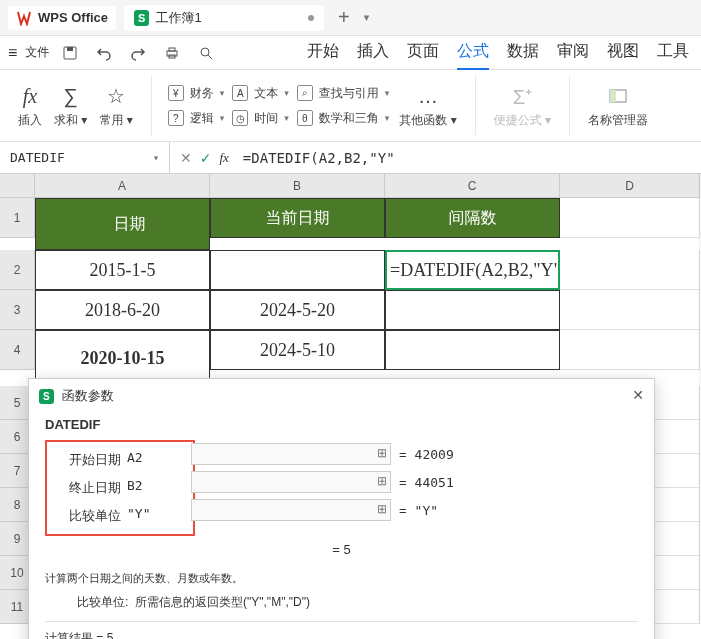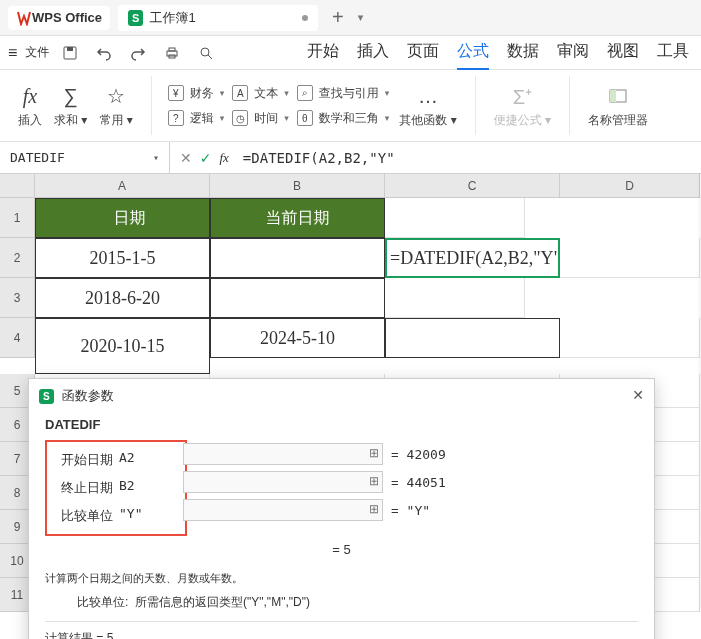--- a/index.html
+++ b/index.html
@@ -6,7 +6,7 @@
 body { font-size: 13px; color: #333; background: #fff; user-select: none; }
 
 .titlebar { display: flex; align-items: center; height: 36px; background: #f5f5f5; border-bottom: 1px solid #e0e0e0; padding: 0 8px; gap: 8px; }
-.titlebar .wps-logo { display: flex; align-items: flex-start; font-weight: bold; padding: 4px 8px; background: #fff; border-radius: 4px; }
+.titlebar .wps-logo { display: flex; align-items: flex-start; gap: 6px; font-weight: bold; padding: 4px 8px; background: #fff; border-radius: 4px; }
 .titlebar .doc-tab { display: flex; align-items: center; gap: 6px; padding: 4px 10px; background: #fff; border-radius: 4px; min-width: 200px; justify-content: space-between; }
 .titlebar .doc-tab .tab-left { display: flex; align-items: center; gap: 6px; }
 .titlebar .s-icon { background: #0f9d58; color: #fff; font-size: 11px; padding: 2px 4px; border-radius: 3px; font-weight: bold; }

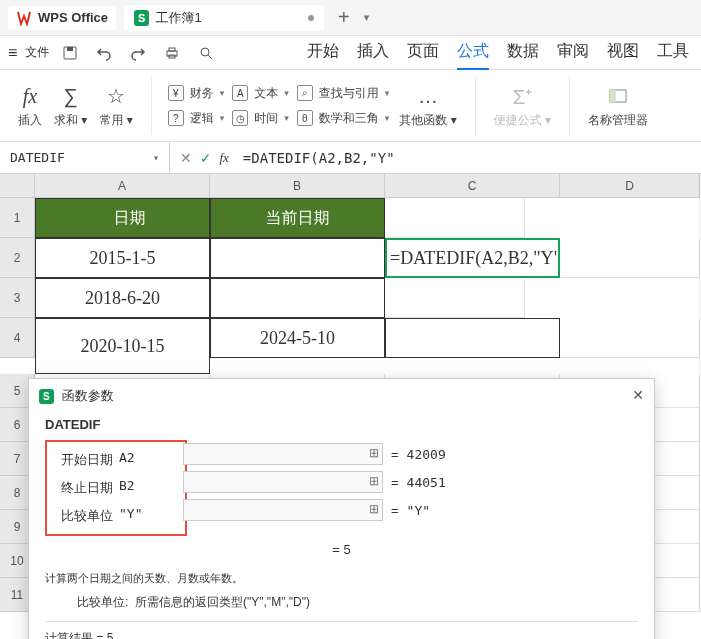--- a/index.html
+++ b/index.html
@@ -246,7 +246,7 @@
 
   <div class="row-container">
     <div class="row-header" style="height:40px;">1</div>
-    <div class="cell table-header-cell" style="width:175px;height:40px;padding-left:14px;">日期</div>
+    <div class="cell table-header-cell" style="width:175px;height:52px;padding-left:14px;">日期</div>
     <div class="cell table-header-cell" style="width:175px;height:40px;">当前日期</div>
     <div class="cell" style="width:140px;height:40px;"></div>
   </div>

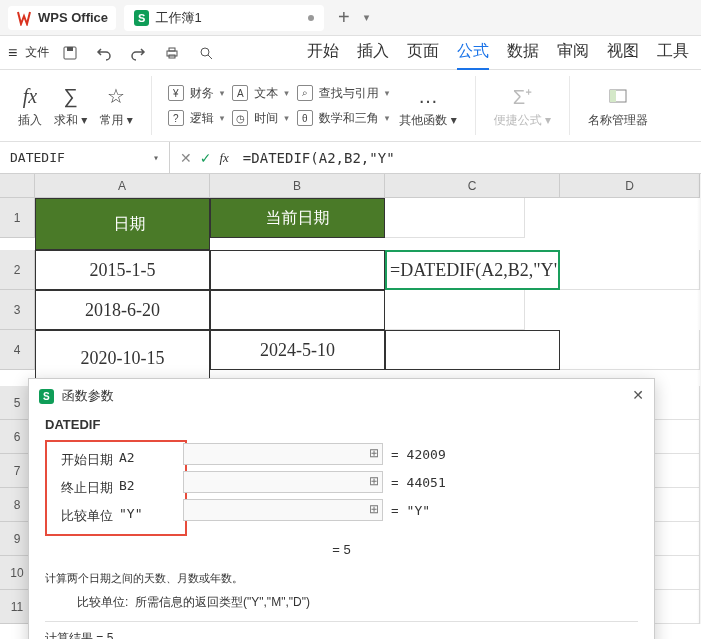--- a/index.html
+++ b/index.html
@@ -248,6 +248,7 @@
     <div class="row-header" style="height:40px;">1</div>
     <div class="cell table-header-cell" style="width:175px;height:52px;padding-left:14px;">日期</div>
     <div class="cell table-header-cell" style="width:175px;height:40px;">当前日期</div>
+    <div class="cell table-header-cell" style="width:175px;height:40px;">间隔数</div>
     <div class="cell" style="width:140px;height:40px;"></div>
   </div>
 

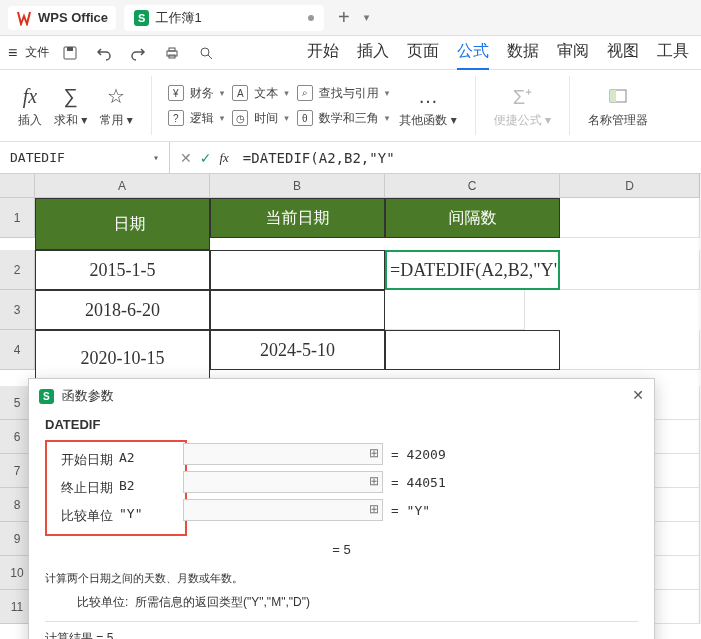--- a/index.html
+++ b/index.html
@@ -266,6 +266,7 @@
   <div class="row-container">
     <div class="row-header" style="height:40px;">3</div>
     <div class="cell table-cell" style="width:175px;height:40px;">2018-6-20</div>
+    <div class="cell table-cell" style="width:175px;height:40px;">2024-5-20</div>
     <div class="cell table-cell" style="width:175px;height:40px;"></div>
     <div class="cell" style="width:140px;height:40px;"></div>
   </div>

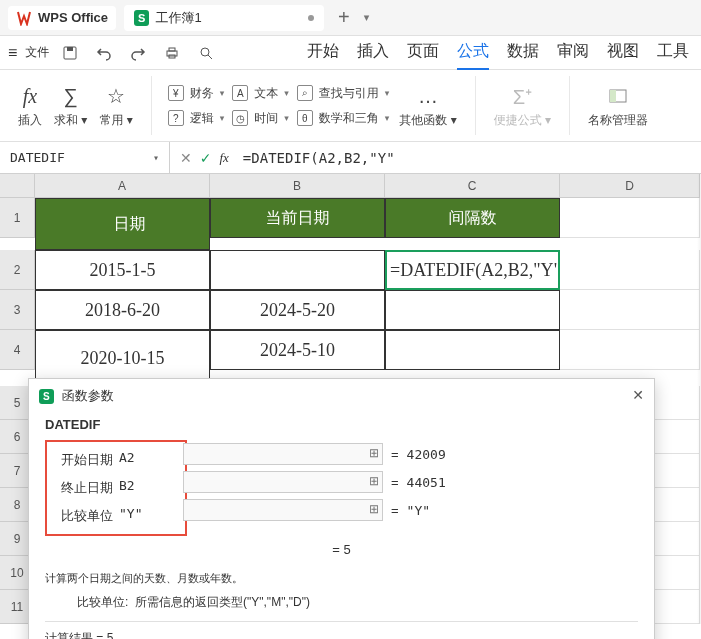--- a/index.html
+++ b/index.html
@@ -273,7 +273,7 @@
 
   <div class="row-container">
     <div class="row-header" style="height:40px;">4</div>
-    <div class="cell table-cell" style="width:175px;height:56px;">2020-10-15</div>
+    <div class="cell table-cell" style="width:175px;height:56px;font-weight:bold;">2020-10-15</div>
     <div class="cell table-cell" style="width:175px;height:40px;">2024-5-10</div>
     <div class="cell table-cell" style="width:175px;height:40px;"></div>
     <div class="cell" style="width:140px;height:40px;"></div>

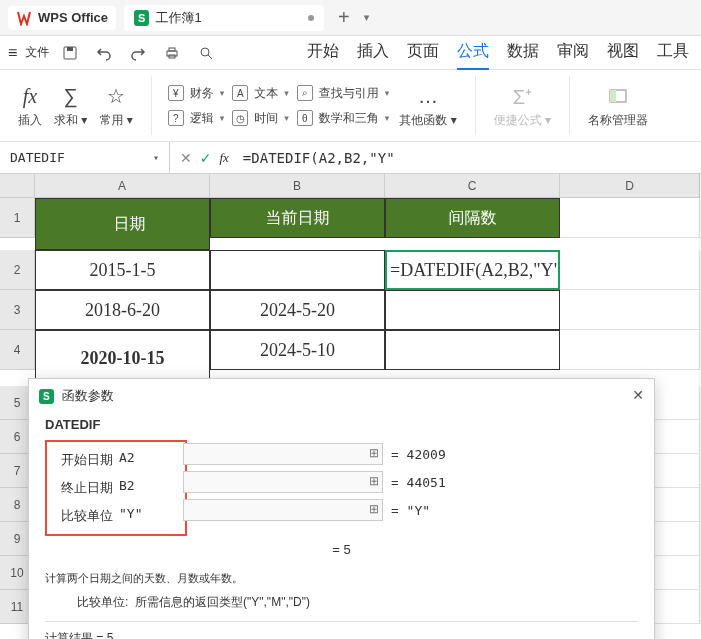--- a/index.html
+++ b/index.html
@@ -64,7 +64,7 @@
 .func-name { font-size: 13px; font-weight: bold; margin-bottom: 8px; }
 .params-box { border: 2px solid #e74c3c; padding: 4px 6px; display: inline-block; vertical-align: top; }
 .param-row { display: flex; align-items: center; height: 28px; gap: 6px; }
-.param-row .plabel { width: 60px; text-align: right; font-size: 13px; }
+.param-row .plabel { width: 60px; text-align: right; font-size: 13px; margin-left: 8px; }
 .param-row .pinput { width: 60px; height: 20px; border: none; font-size: 13px; font-family: Consolas, monospace; }
 .field-row { display: flex; align-items: center; height: 28px; }
 .field-input-wrap { width: 200px; position: relative; }

